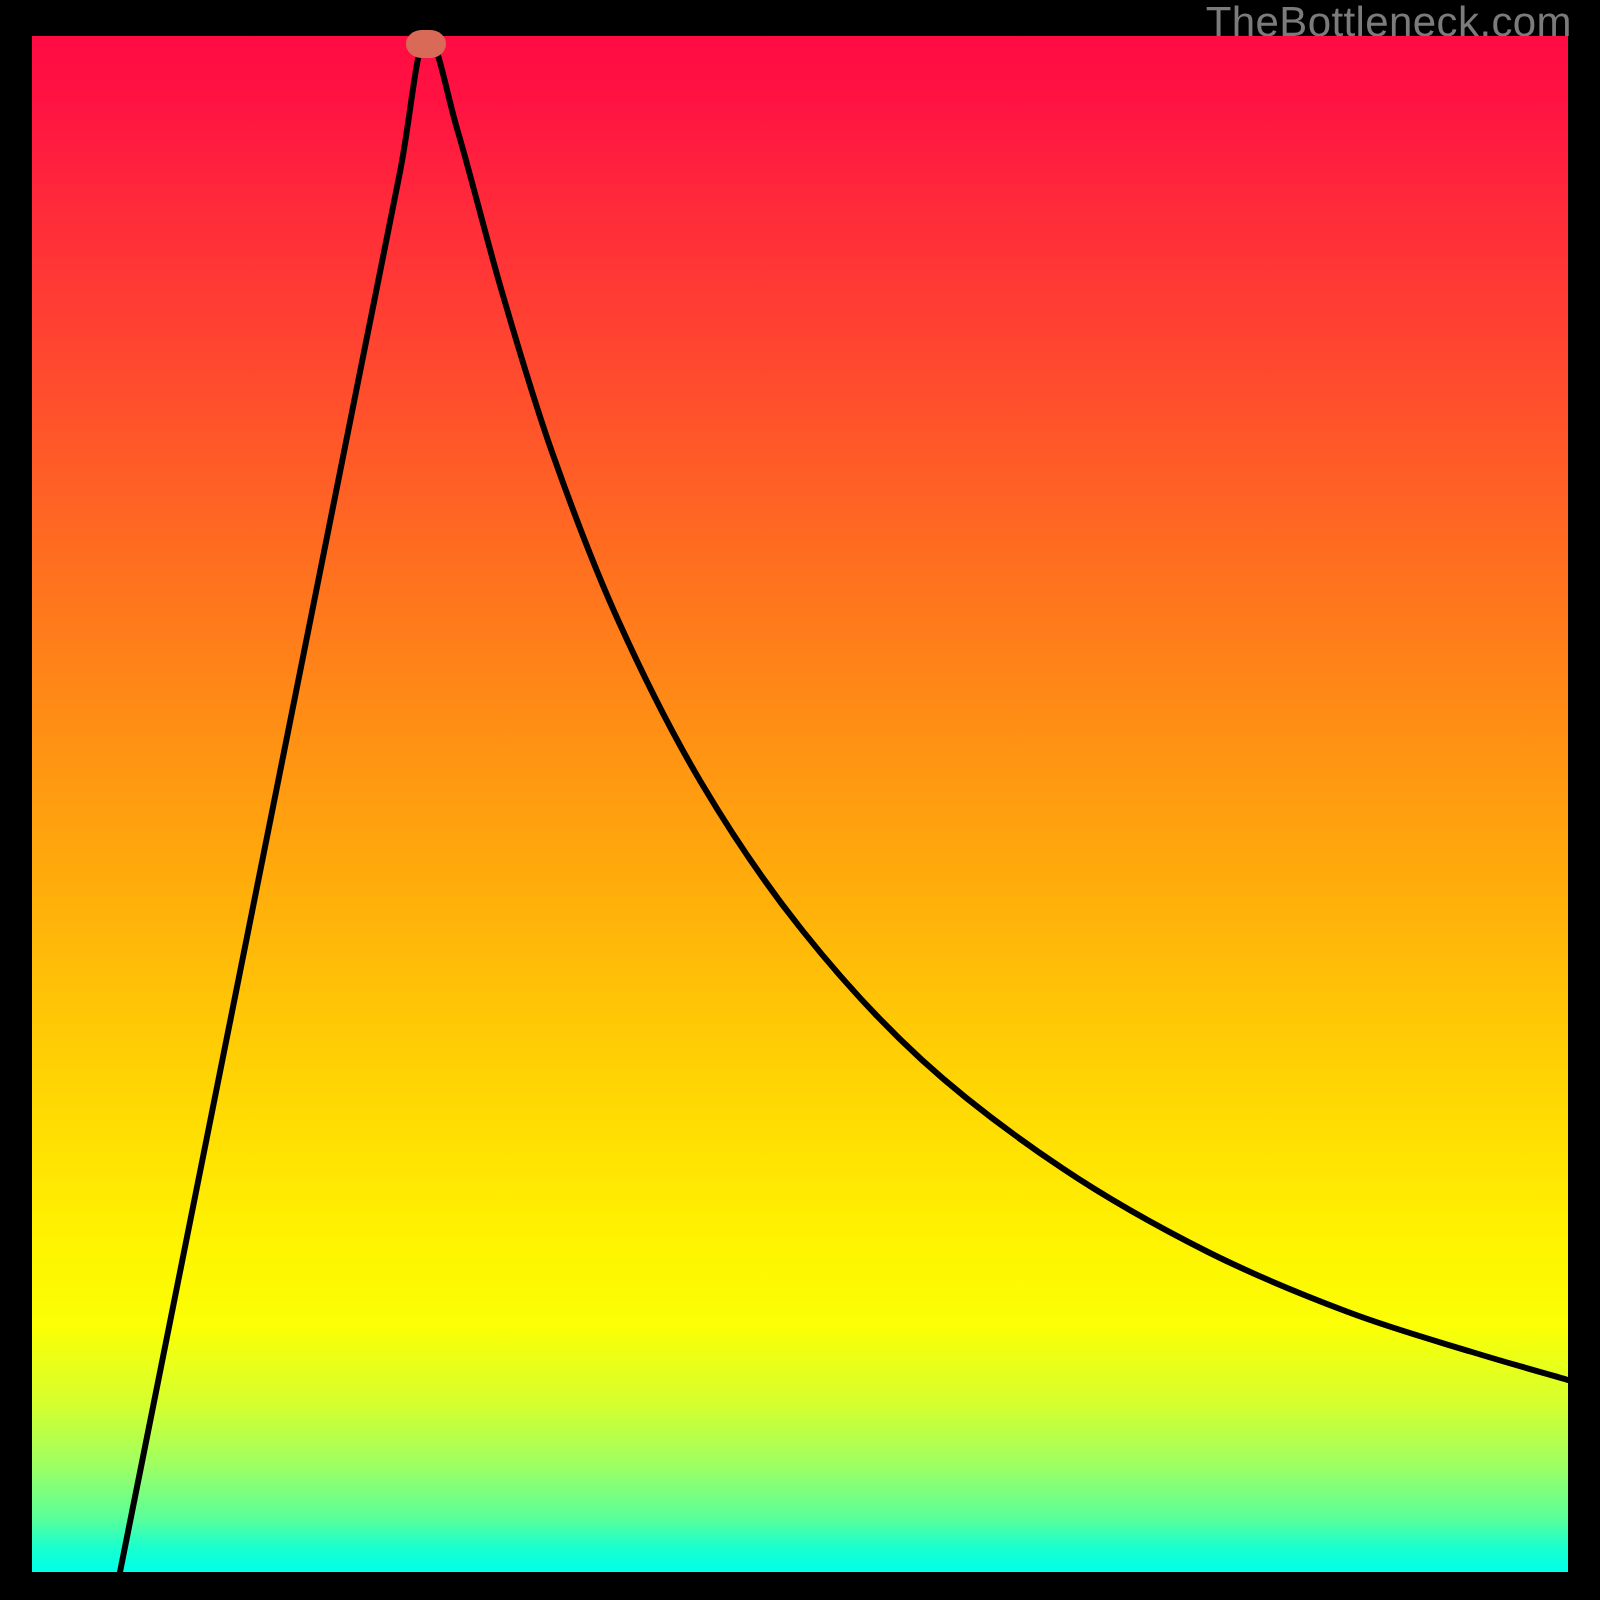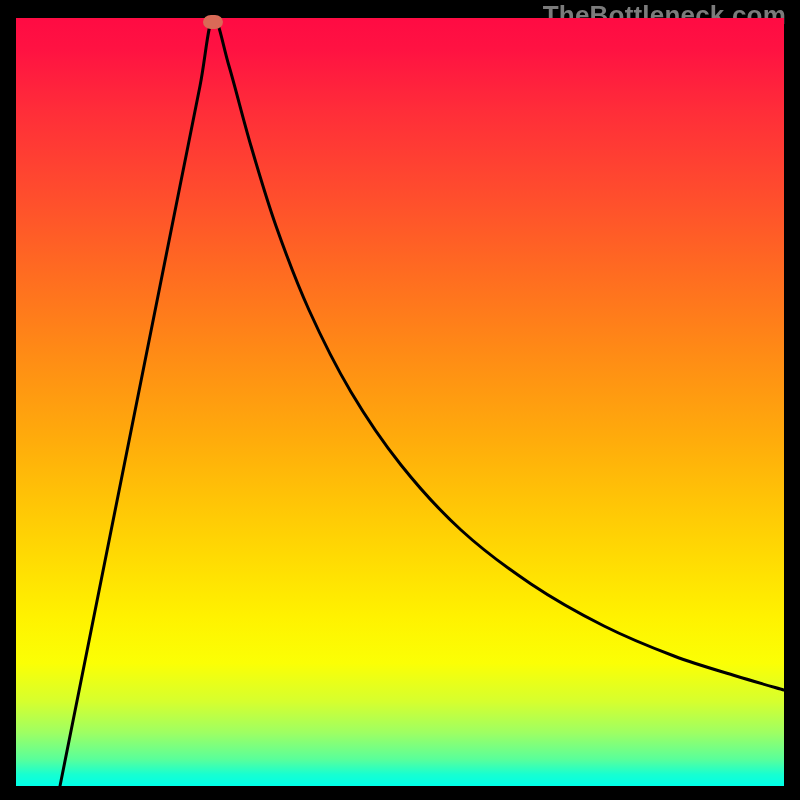--- a/index.html
+++ b/index.html
@@ -60,8 +60,8 @@
     top: 0px;
     right: 14px;
     color: #7b7b7b;
-    font-size: 26px;
-    font-weight: 700;
+    font-size: 21px;
+    font-weight: 400;
     letter-spacing: 0.2px;
   }
 </style>

